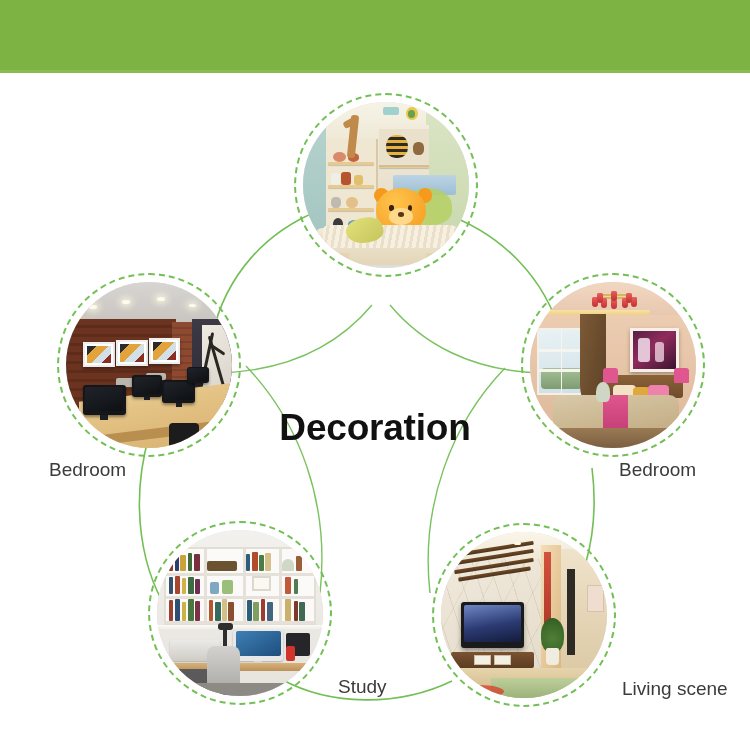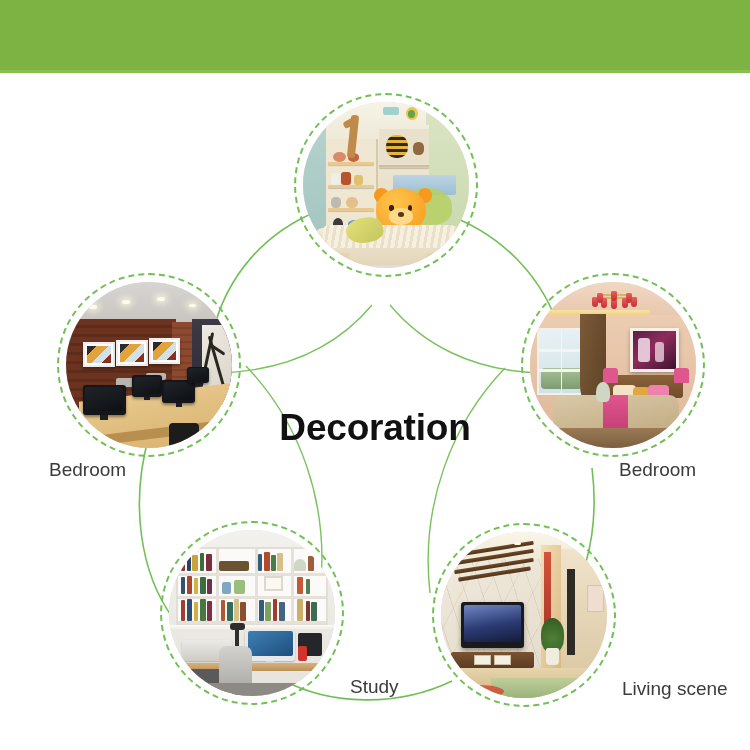--- a/index.html
+++ b/index.html
@@ -406,7 +406,7 @@
       <div class="node-label" style="left:98px; top:186px;text-align:center;">Bedroom</div>
     </div>
 
-    <div class="node" style="left:160px; top:448px; width:184px; height:184px;">
+    <div class="node" style="left:148px; top:448px; width:184px; height:184px;">
       <div class="ring-dashed" style="width:184px; height:184px;"></div>
       <div class="photo-circle" style="left:9px; top:9px; width:166px; height:166px;">
         <div class="scene">

